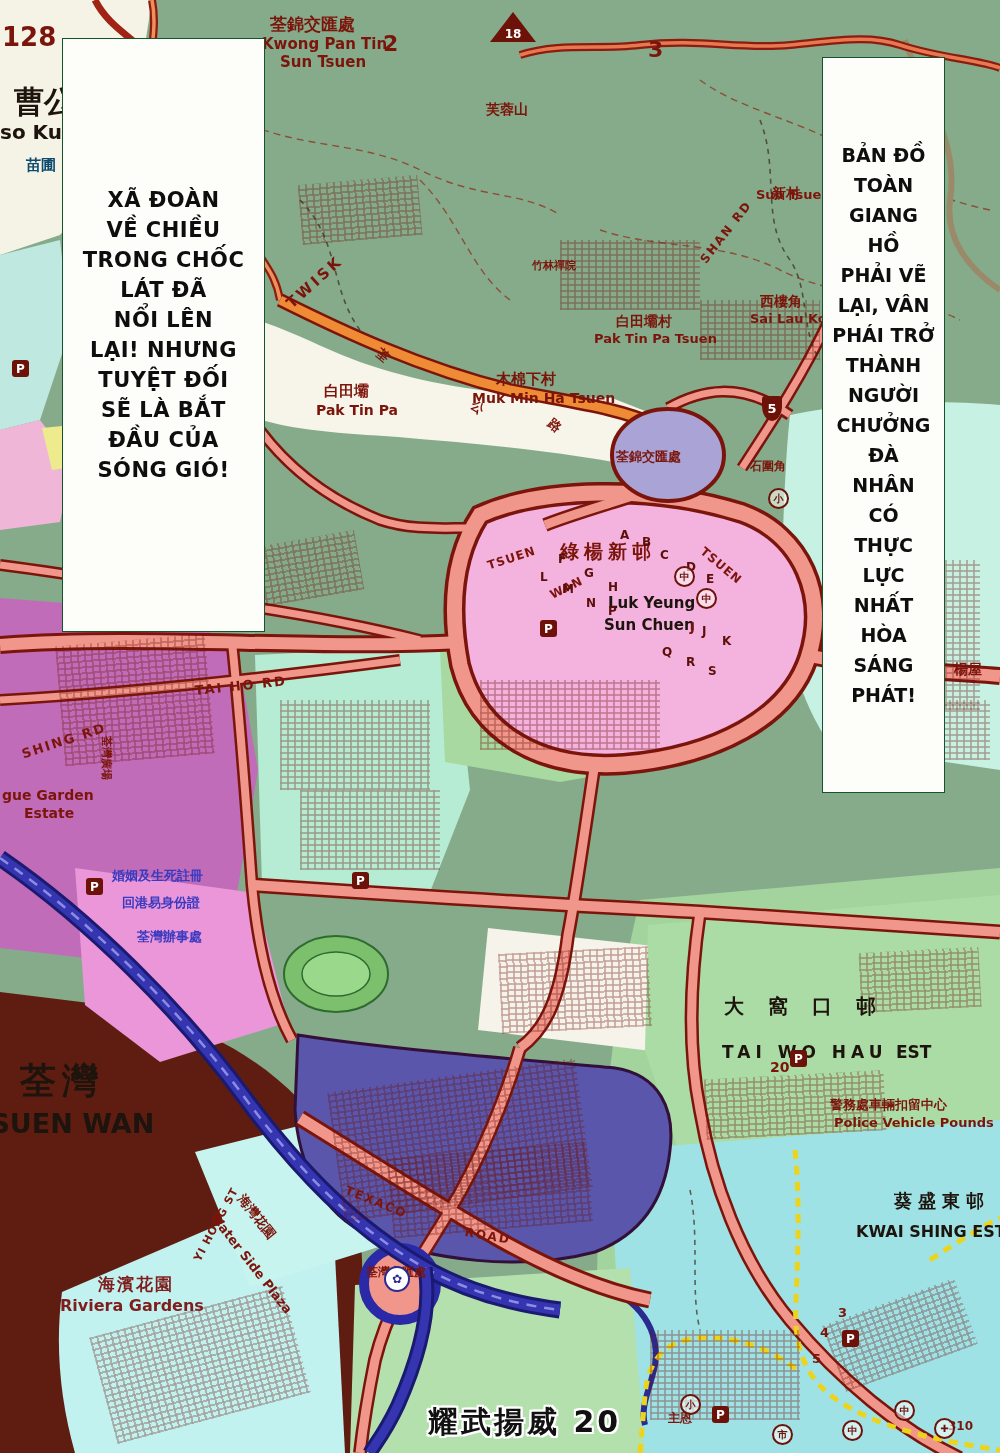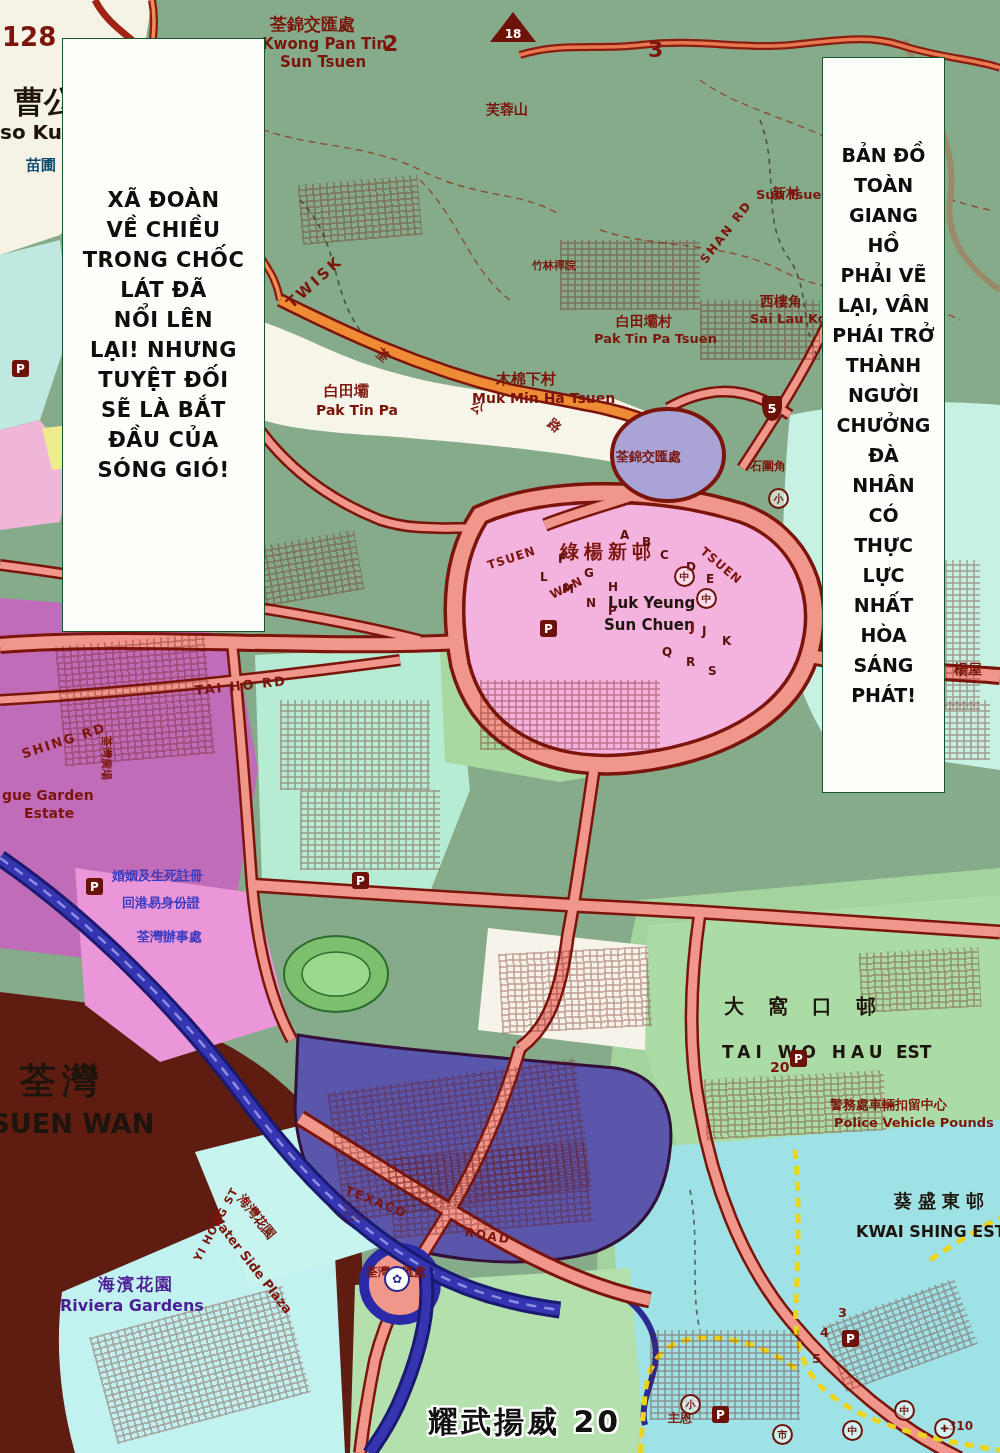--- a/index.html
+++ b/index.html
@@ -9,7 +9,7 @@
   
   .map-label{position:absolute;font-weight:bold;white-space:nowrap;line-height:1.05;
              transform-origin:left top;color:#7b150b;}
-  .lab-dk{color:#7b150b}.lab-bk{color:#1d140d}.lab-gr{color:#4c1d95}
+  .lab-dk{color:#7b150b}.lab-bk{color:#1d140d}.lab-gr{color:#7f1d1d}
   .lab-bl{color:#3a3ac0}.lab-rd{color:#0c4a6e}
   .map-letter{position:absolute;font-weight:bold;font-size:12px;color:#5a1008;}
   

